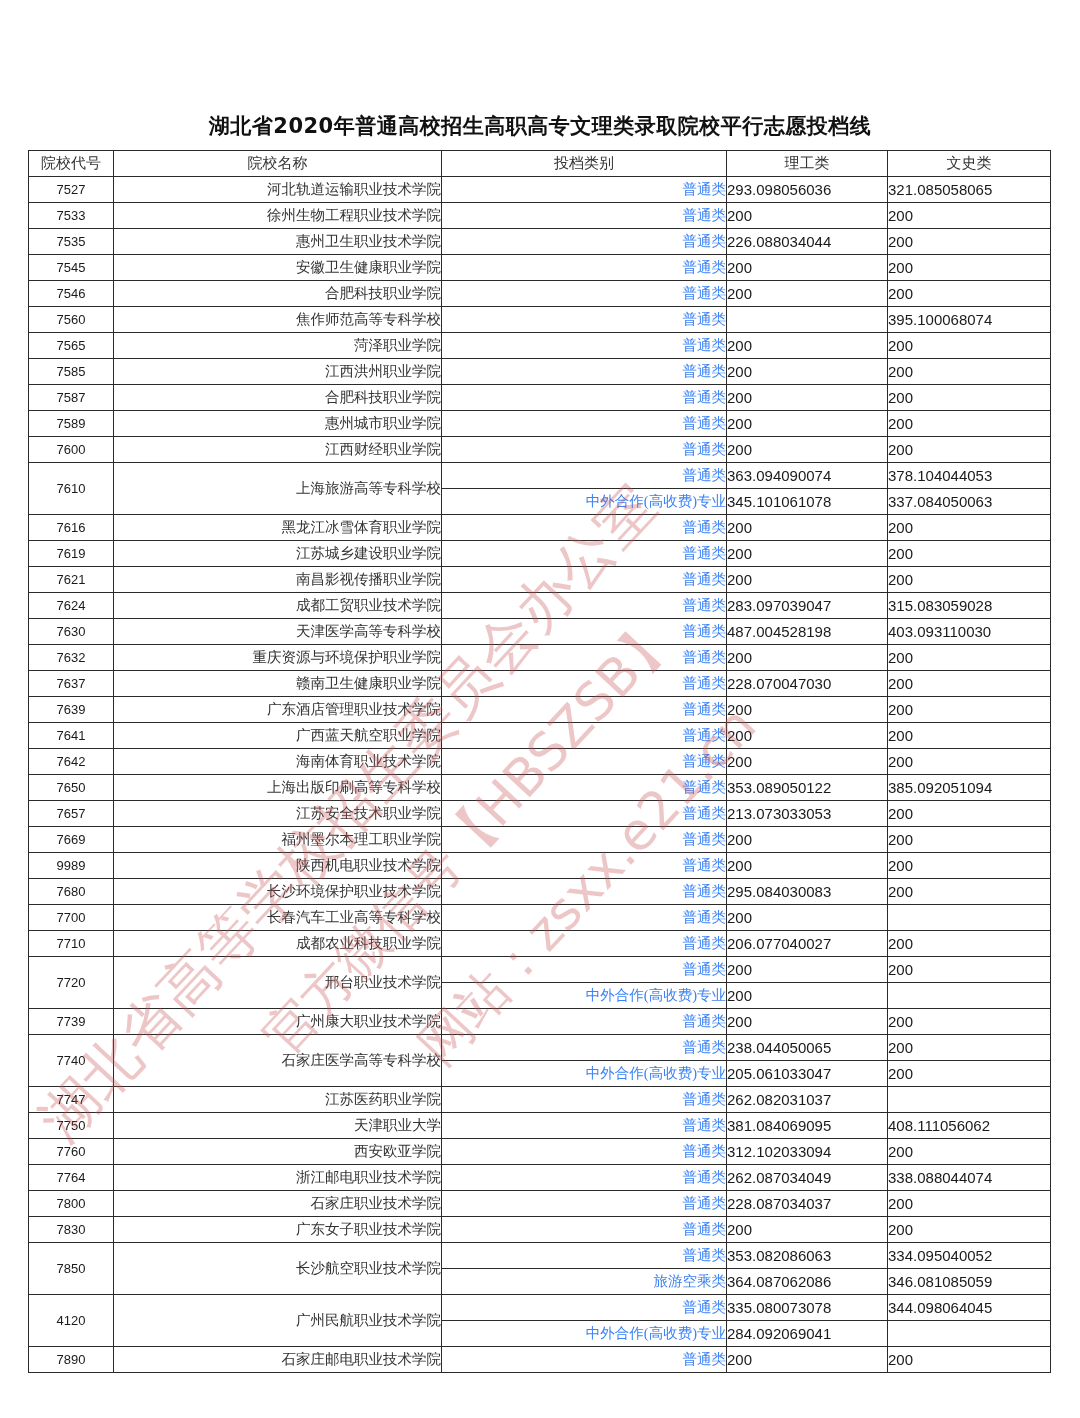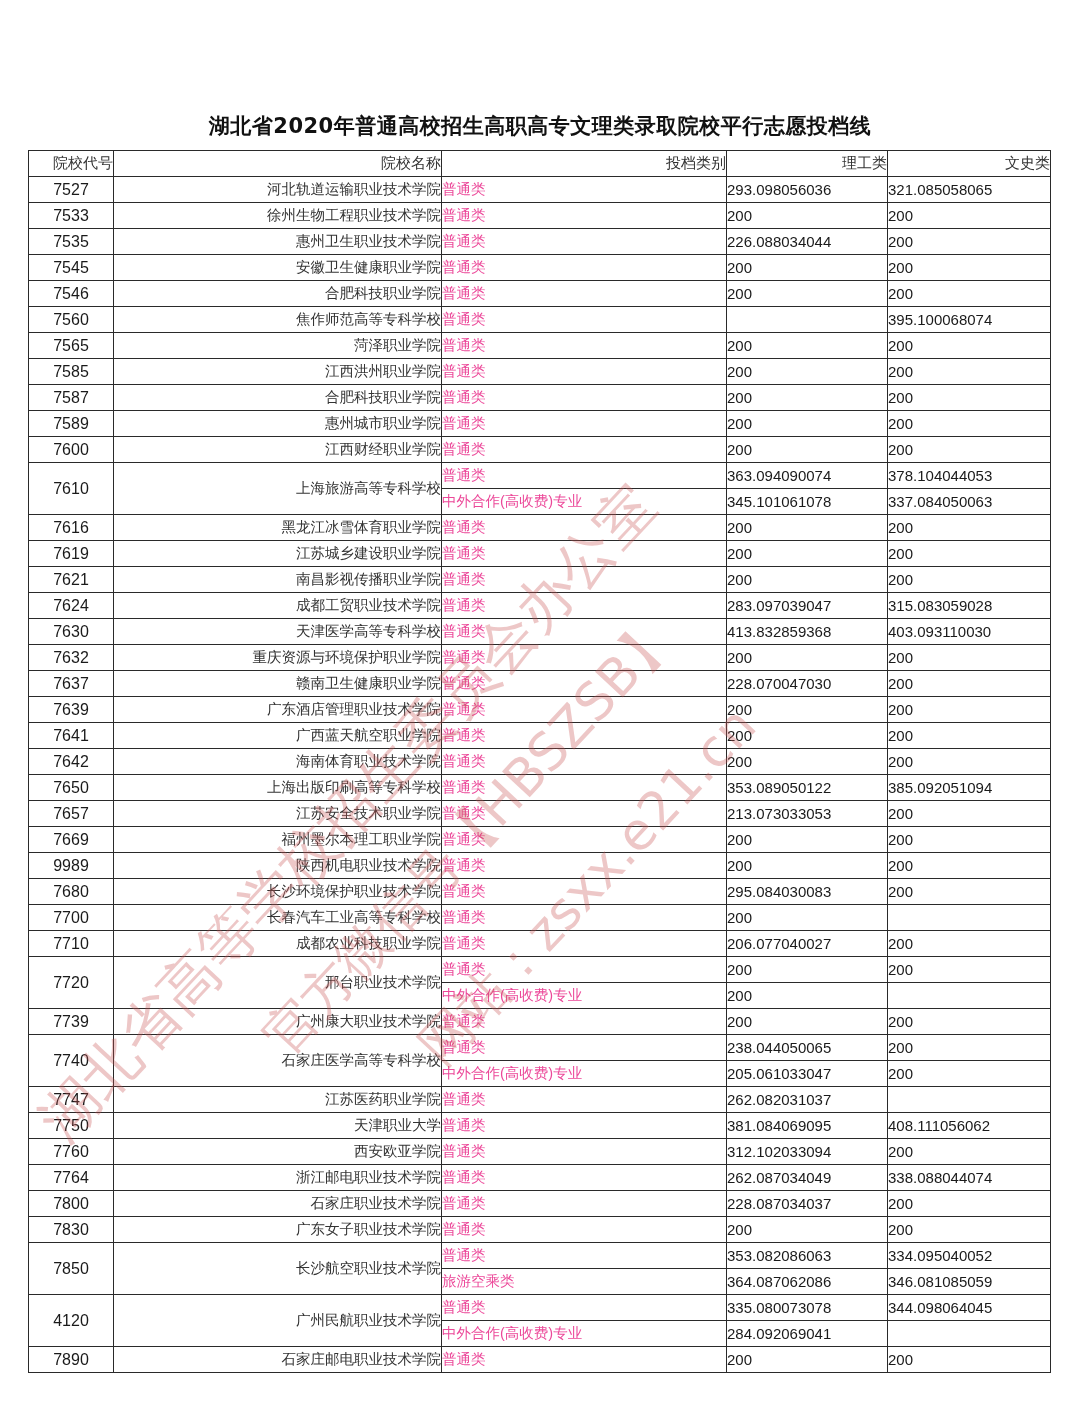--- a/index.html
+++ b/index.html
@@ -7,7 +7,7 @@
   .title { position: absolute; left: 0; top: 112px; width: 1080px; text-align: center; font-size: 21px; font-weight: bold; letter-spacing: 0.5px; color: #111; }
   table.grid { position: absolute; left: 28px; top: 150px; border-collapse: collapse; table-layout: fixed; width: 1022px; }
   table.grid td, table.grid th { border: 1.5px solid #2a2a2a; padding: 0; height: 25px; line-height: 25px; overflow: hidden; white-space: nowrap; }
-  table.grid th { font-weight: normal; font-family: "DejaVu Serif", serif; font-size: 15px; text-align: right; color: #333; }
+  table.grid th { font-weight: normal; font-family: "DejaVu Serif", serif; font-size: 15px; text-align: center; color: #333; }
   col.c-code { width: 85px; }
   col.c-name { width: 328px; }
   col.c-cat  { width: 285px; }

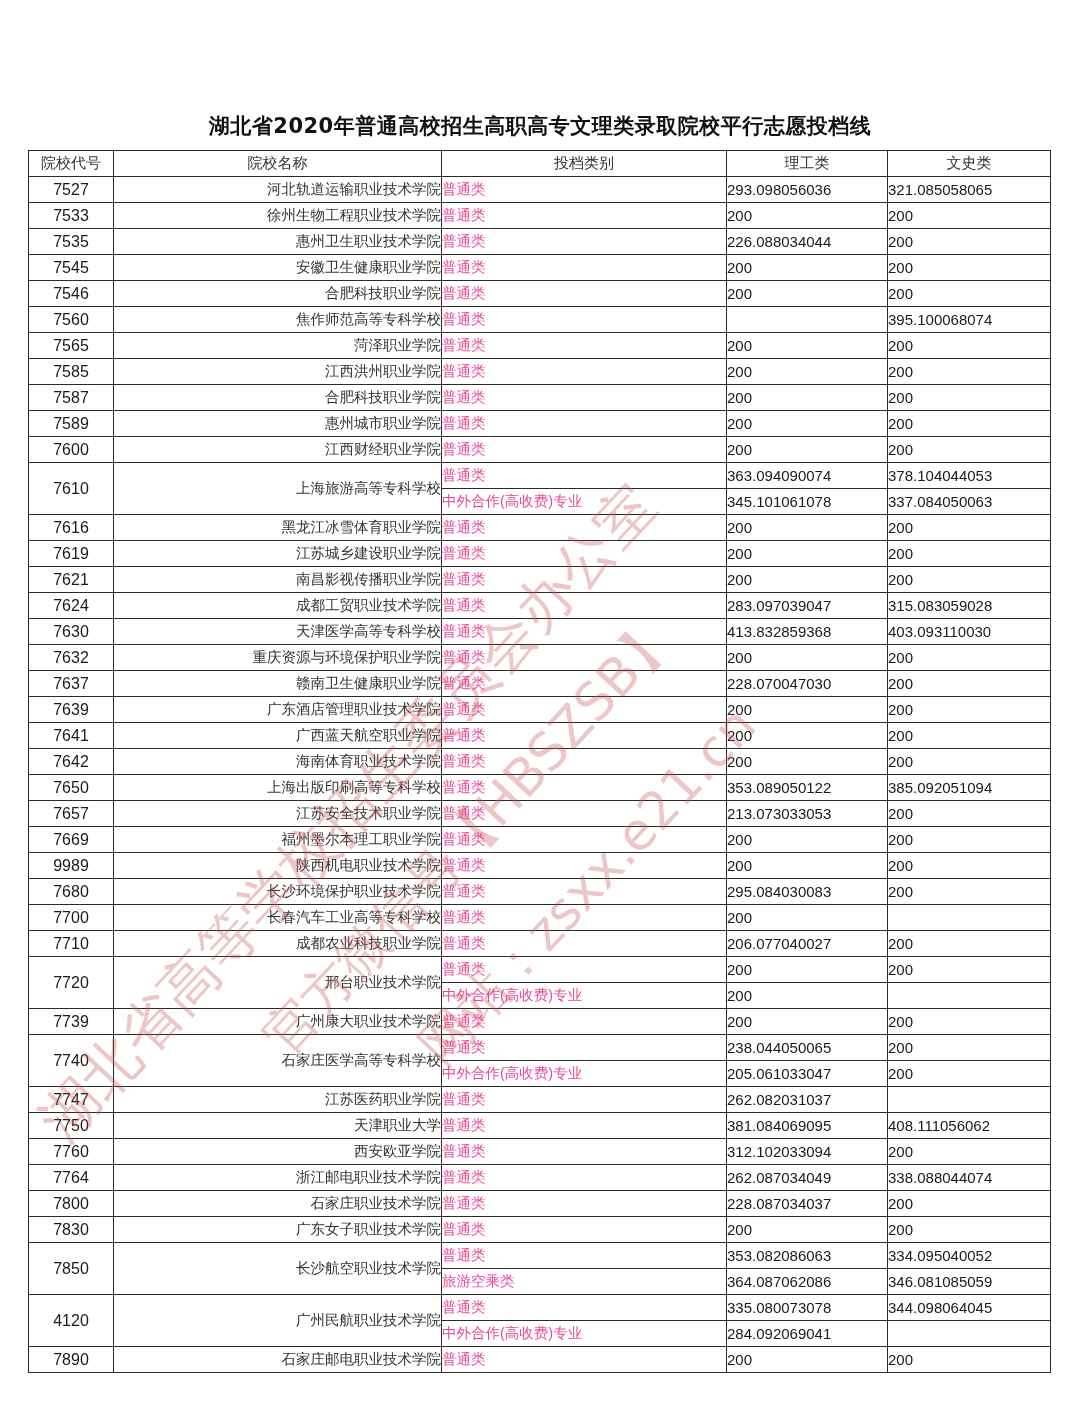--- a/index.html
+++ b/index.html
@@ -13,7 +13,7 @@
   col.c-cat  { width: 285px; }
   col.c-sci  { width: 161px; }
   col.c-art  { width: 163px; }
-  td.code { text-align: center; font-family: "Liberation Sans", sans-serif; font-size: 16px; }
+  td.code { text-align: center; font-family: "Liberation Sans", sans-serif; font-size: 13px; }
   td.name { text-align: right; padding-left: 4px; font-family: "DejaVu Serif", serif; font-size: 14.5px; color: #333; }
   td.cat  { text-align: left; padding-left: 4px; font-family: Liberation Sans, sans-serif; font-size: 14.5px; color: #ec4899; }
   td.num  { text-align: left; padding-left: 18px; font-family: "Liberation Sans", sans-serif; font-size: 15px; }

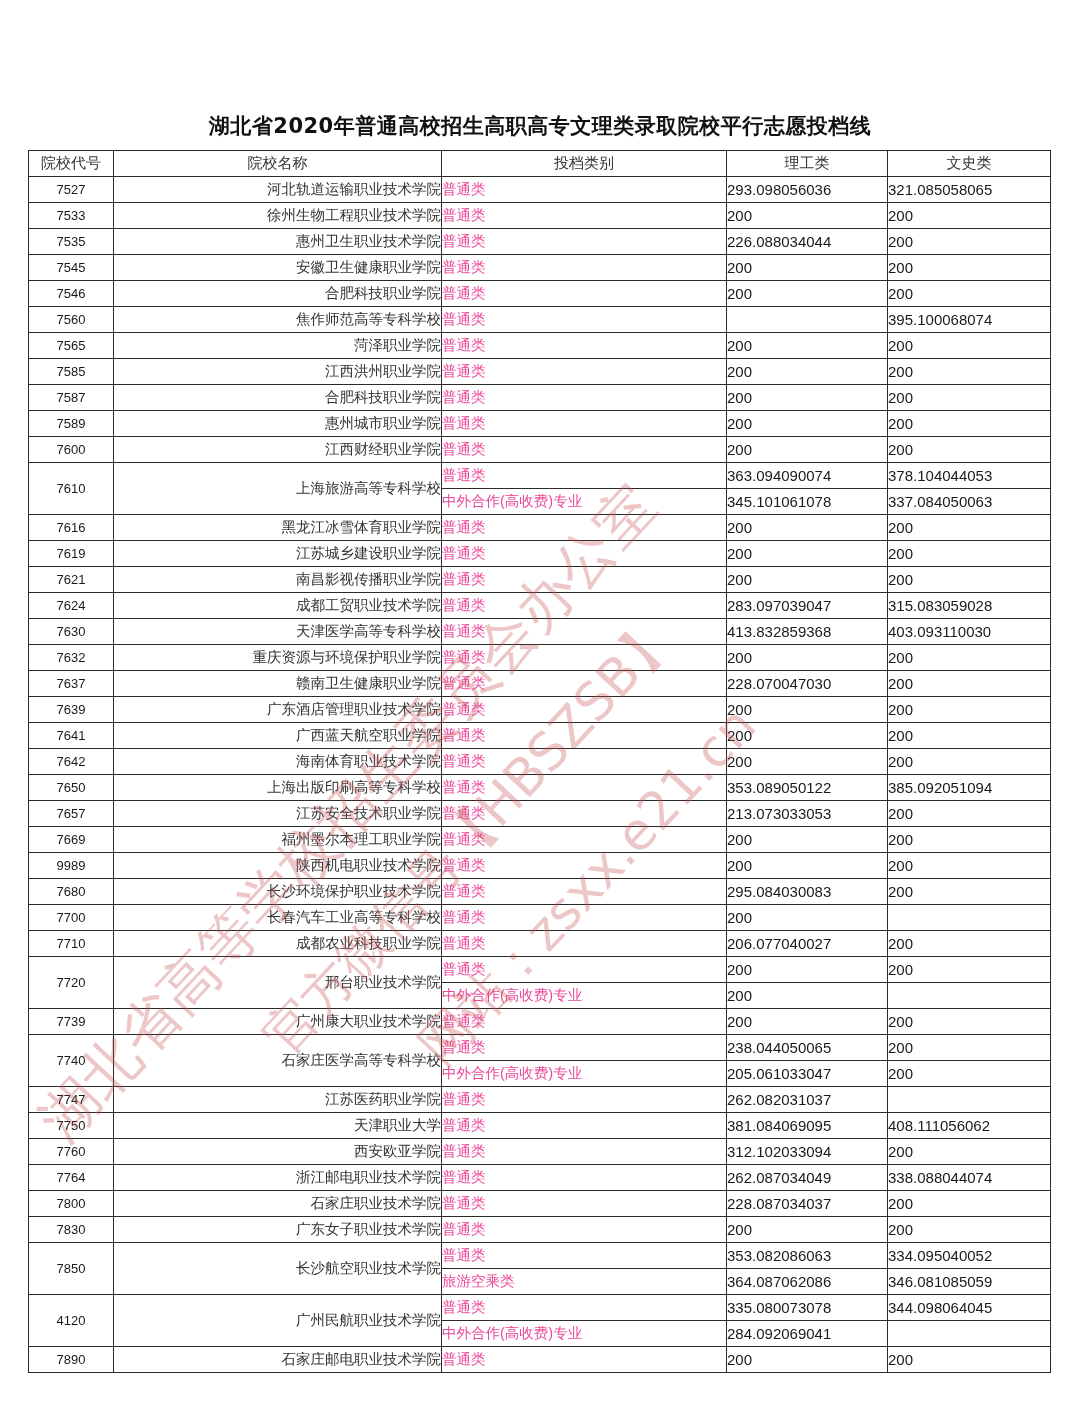--- a/index.html
+++ b/index.html
@@ -15,7 +15,7 @@
   col.c-art  { width: 163px; }
   td.code { text-align: center; font-family: "Liberation Sans", sans-serif; font-size: 13px; }
   td.name { text-align: right; padding-left: 4px; font-family: "DejaVu Serif", serif; font-size: 14.5px; color: #333; }
-  td.cat  { text-align: left; padding-left: 4px; font-family: Liberation Sans, sans-serif; font-size: 14.5px; color: #ec4899; }
+  td.cat  { text-align: right; padding-left: 4px; font-family: Liberation Serif, serif; font-size: 14.5px; color: #3b82f6; }
   td.num  { text-align: left; padding-left: 18px; font-family: "Liberation Sans", sans-serif; font-size: 15px; }
   .watermark { position: absolute; pointer-events: none; color: rgba(200, 80, 80, 0.32); font-family: "DejaVu Sans", sans-serif; font-weight: normal; transform-origin: left bottom; white-space: nowrap; }
   .wm1 { left: 80px; top: 1080px; font-size: 58px; transform: rotate(-47deg); }

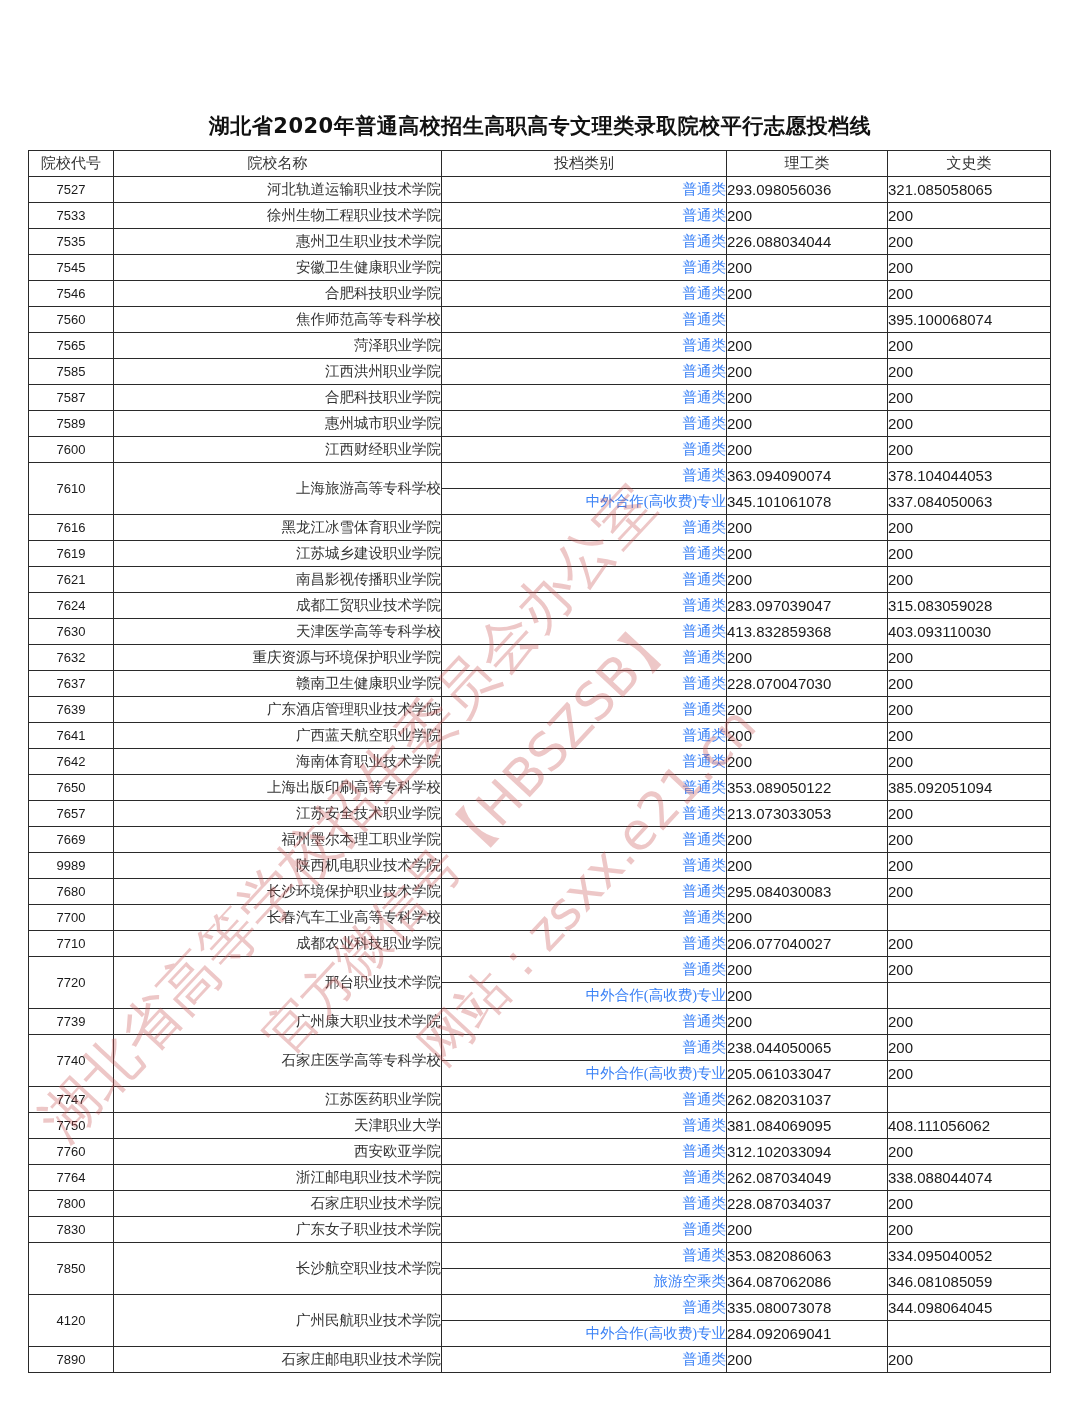--- a/index.html
+++ b/index.html
@@ -166,7 +166,7 @@
         <td class="code">7630</td>
         <td class="name">天津医学高等专科学校</td>
         <td class="cat">普通类</td>
-        <td class="num">413.832859368</td>
+        <td class="num">487.004528198</td>
         <td class="num">403.093110030</td>
       </tr>
       <tr>

